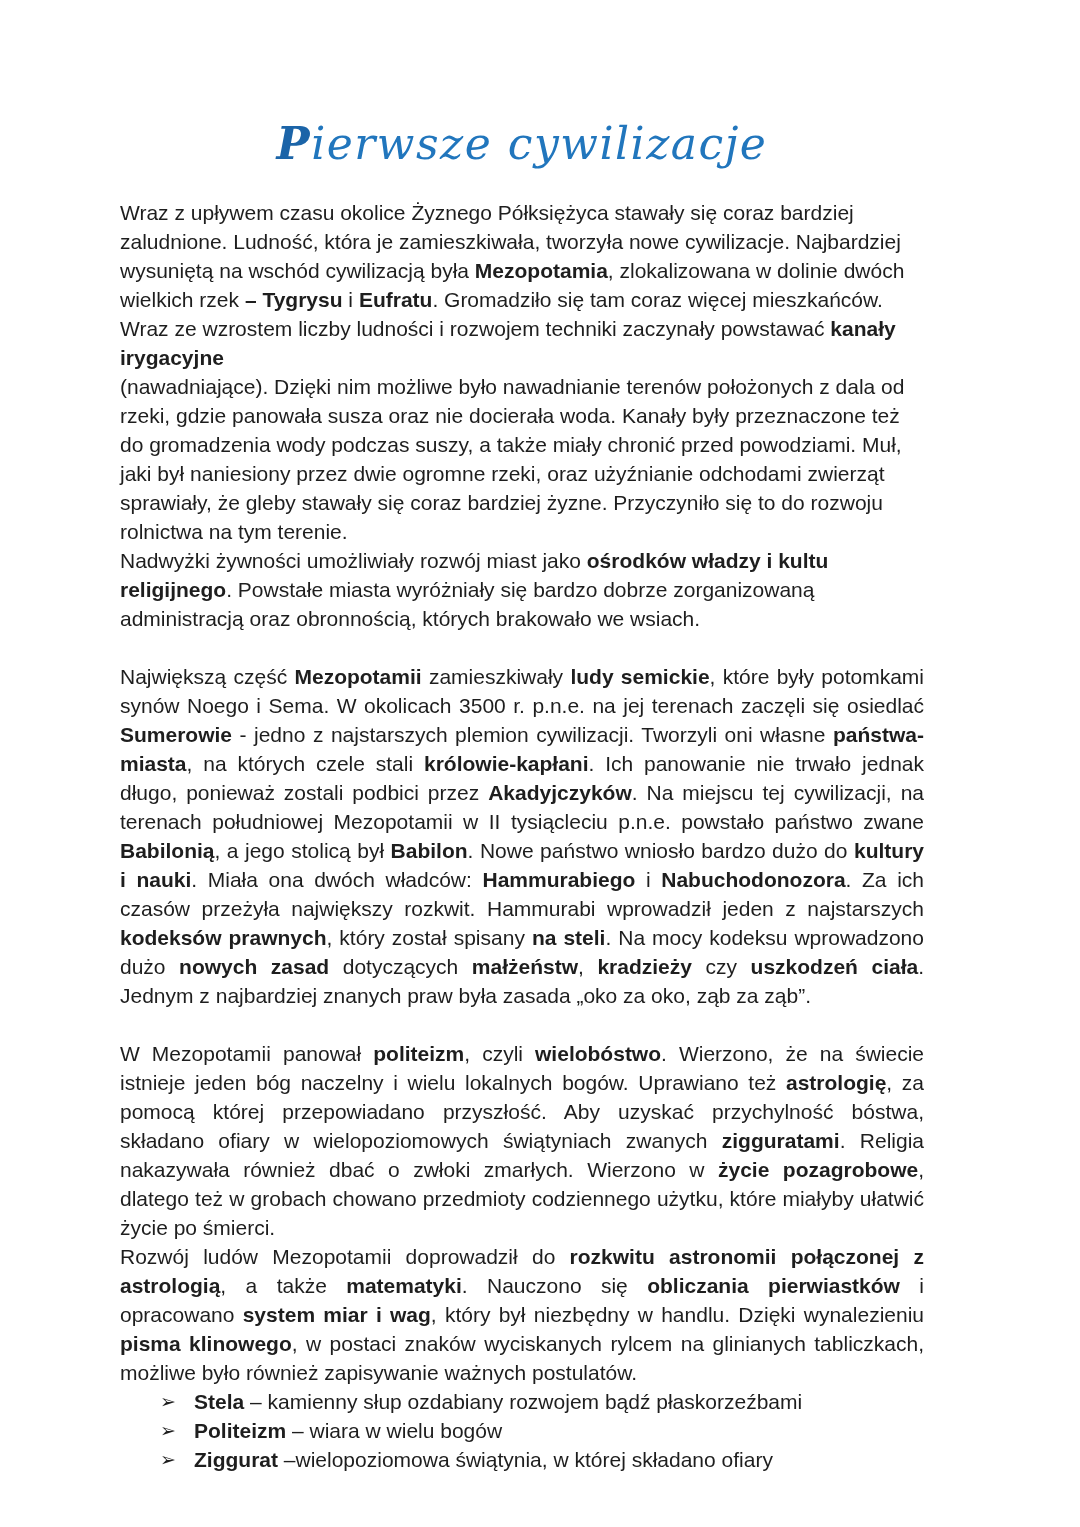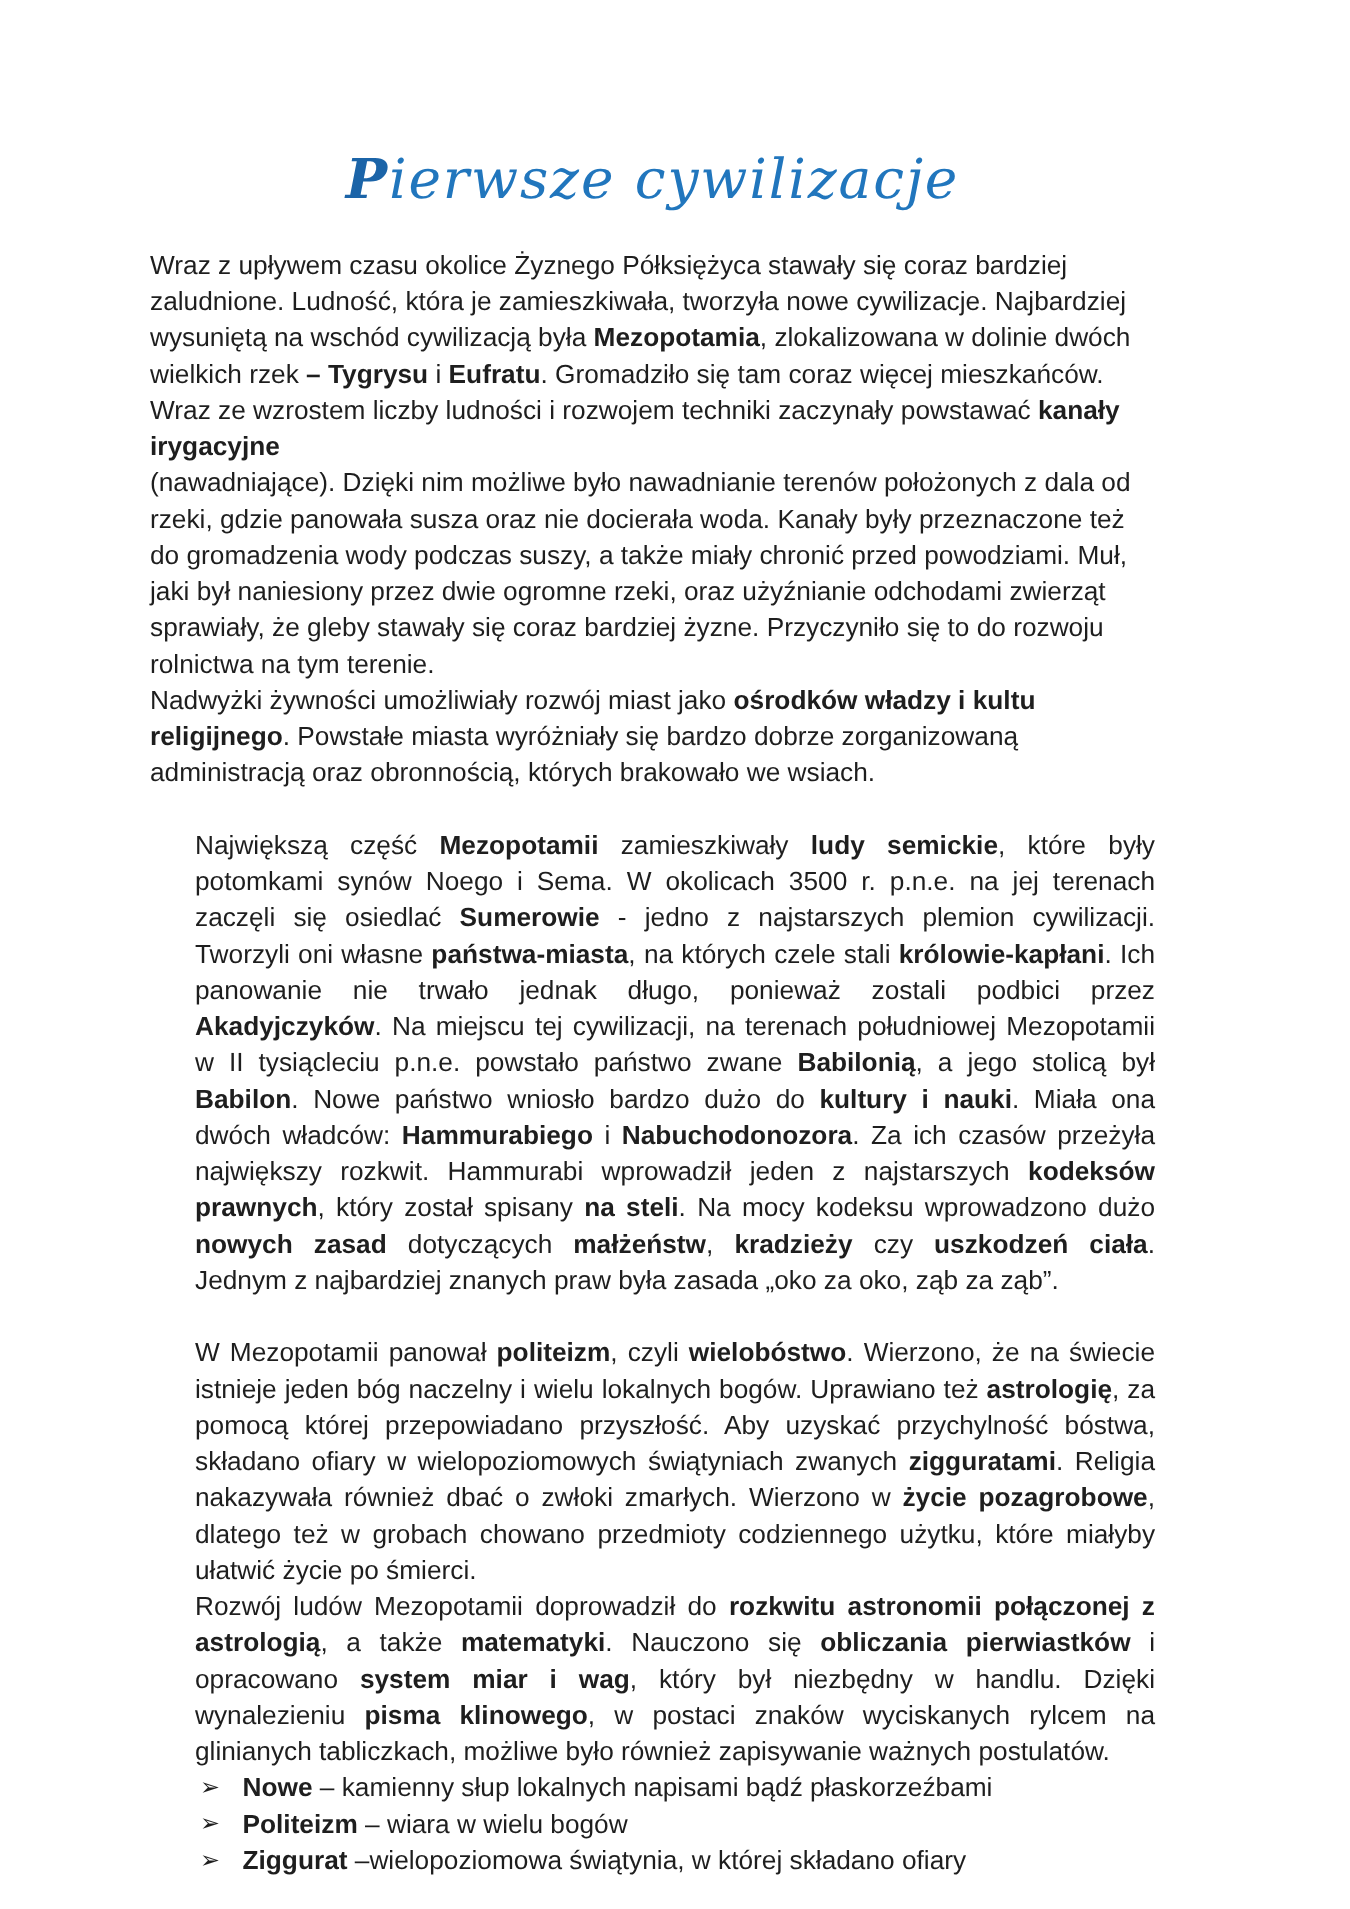--- a/index.html
+++ b/index.html
@@ -47,7 +47,6 @@
   }
   .para.justify {
     text-align: justify;
-    margin-left: 36px;
   }
   .para.left {
     text-align: left;

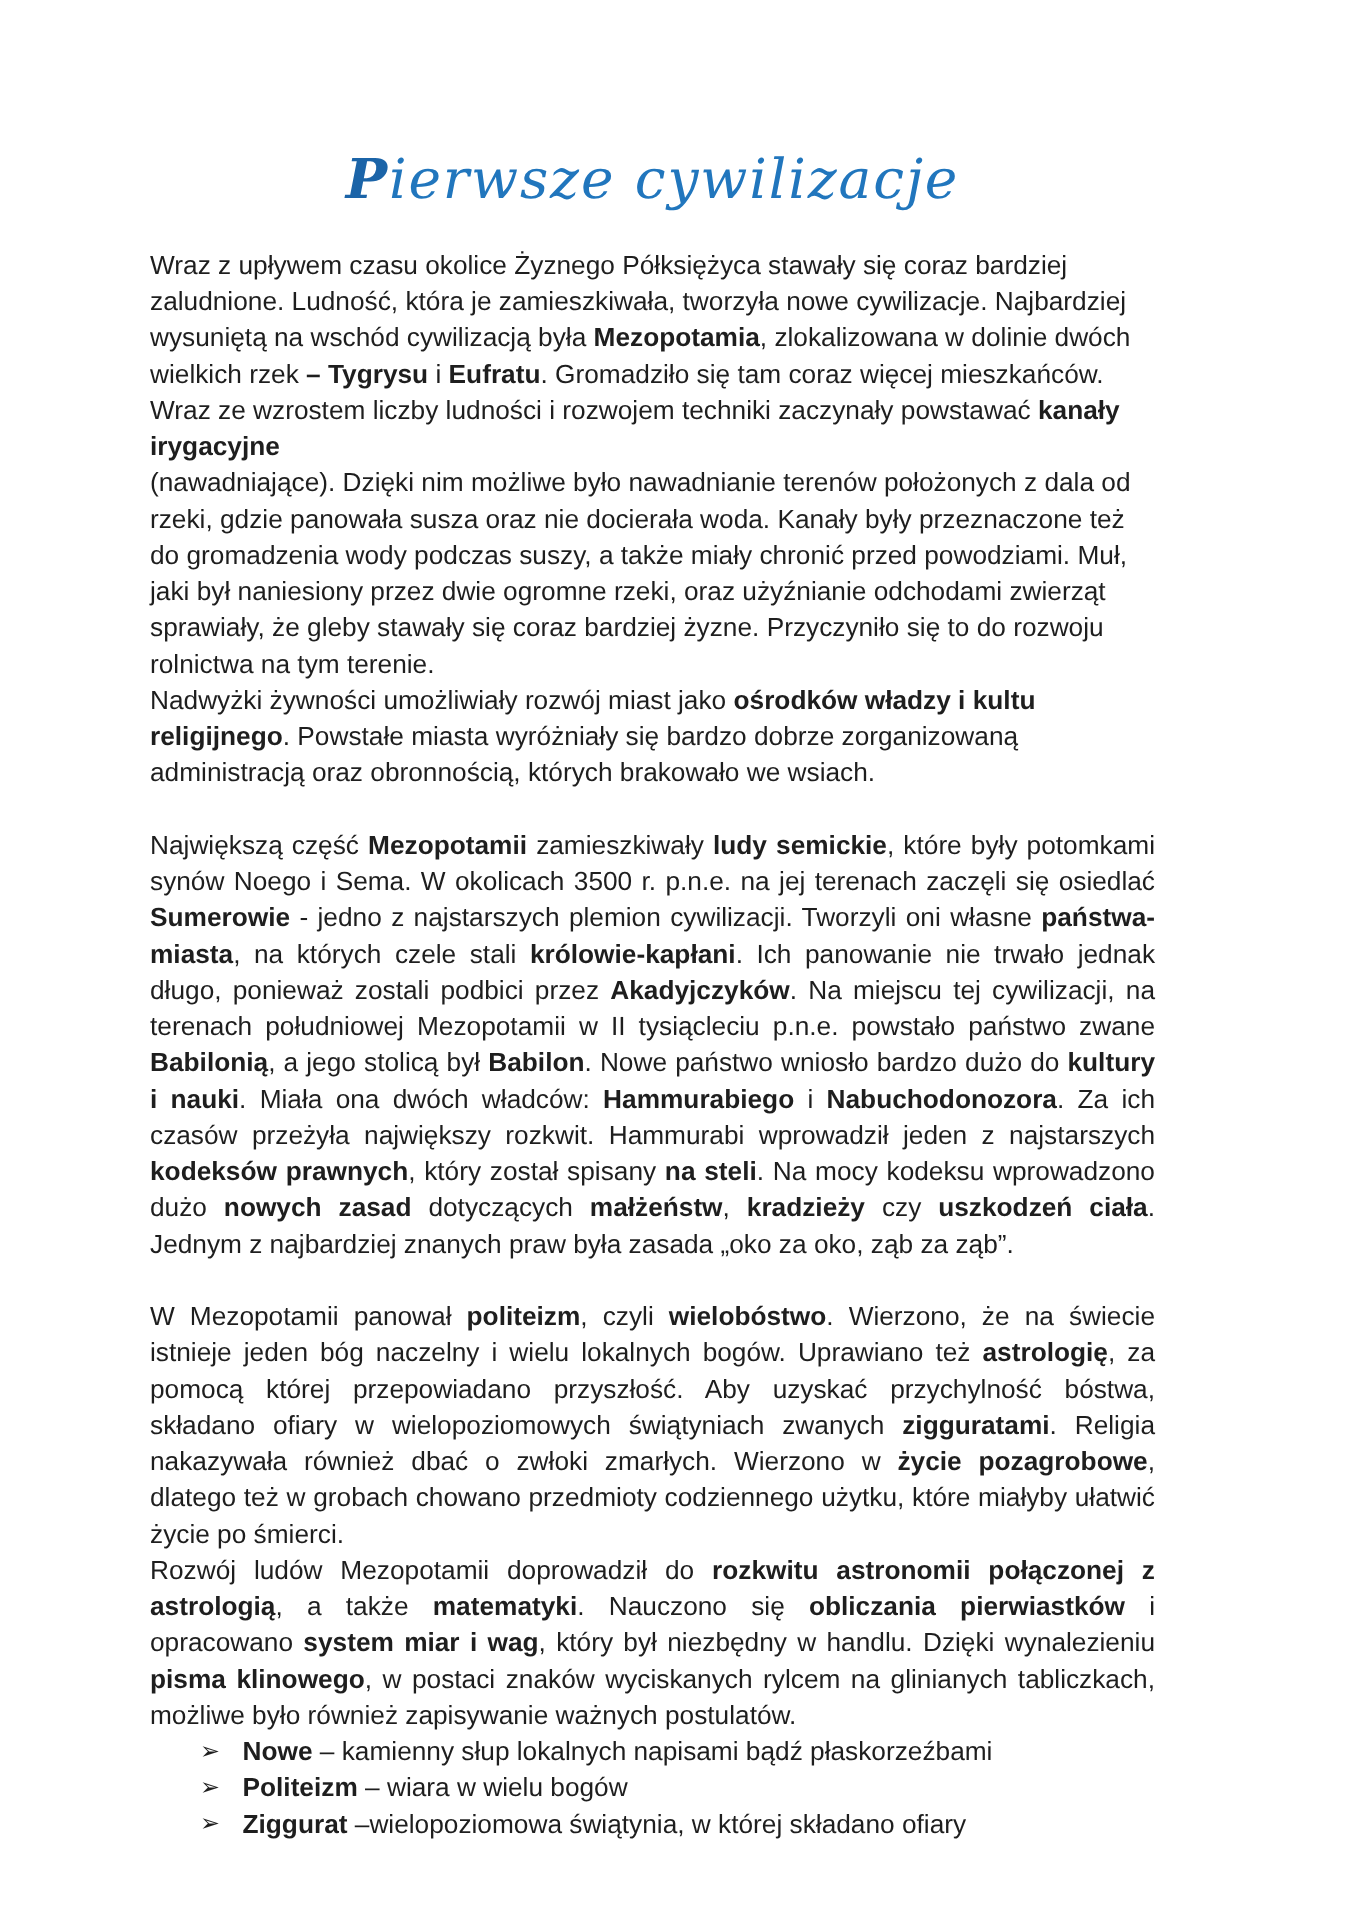--- a/index.html
+++ b/index.html
@@ -93,7 +93,7 @@
 
 
   <ul class="terms" id="terms-list">
-      <li><span class="bullet">➢</span><strong>Nowe</strong><span> – kamienny słup lokalnych napisami bądź płaskorzeźbami</span></li>
+      <li><span class="bullet">➢</span><strong>Stela</strong><span> – kamienny słup lokalnych napisami bądź płaskorzeźbami</span></li>
       <li><span class="bullet">➢</span><strong>Politeizm</strong><span> – wiara w wielu bogów</span></li>
       <li><span class="bullet">➢</span><strong>Ziggurat</strong><span> –wielopoziomowa świątynia, w której składano ofiary</span></li>
     </ul>

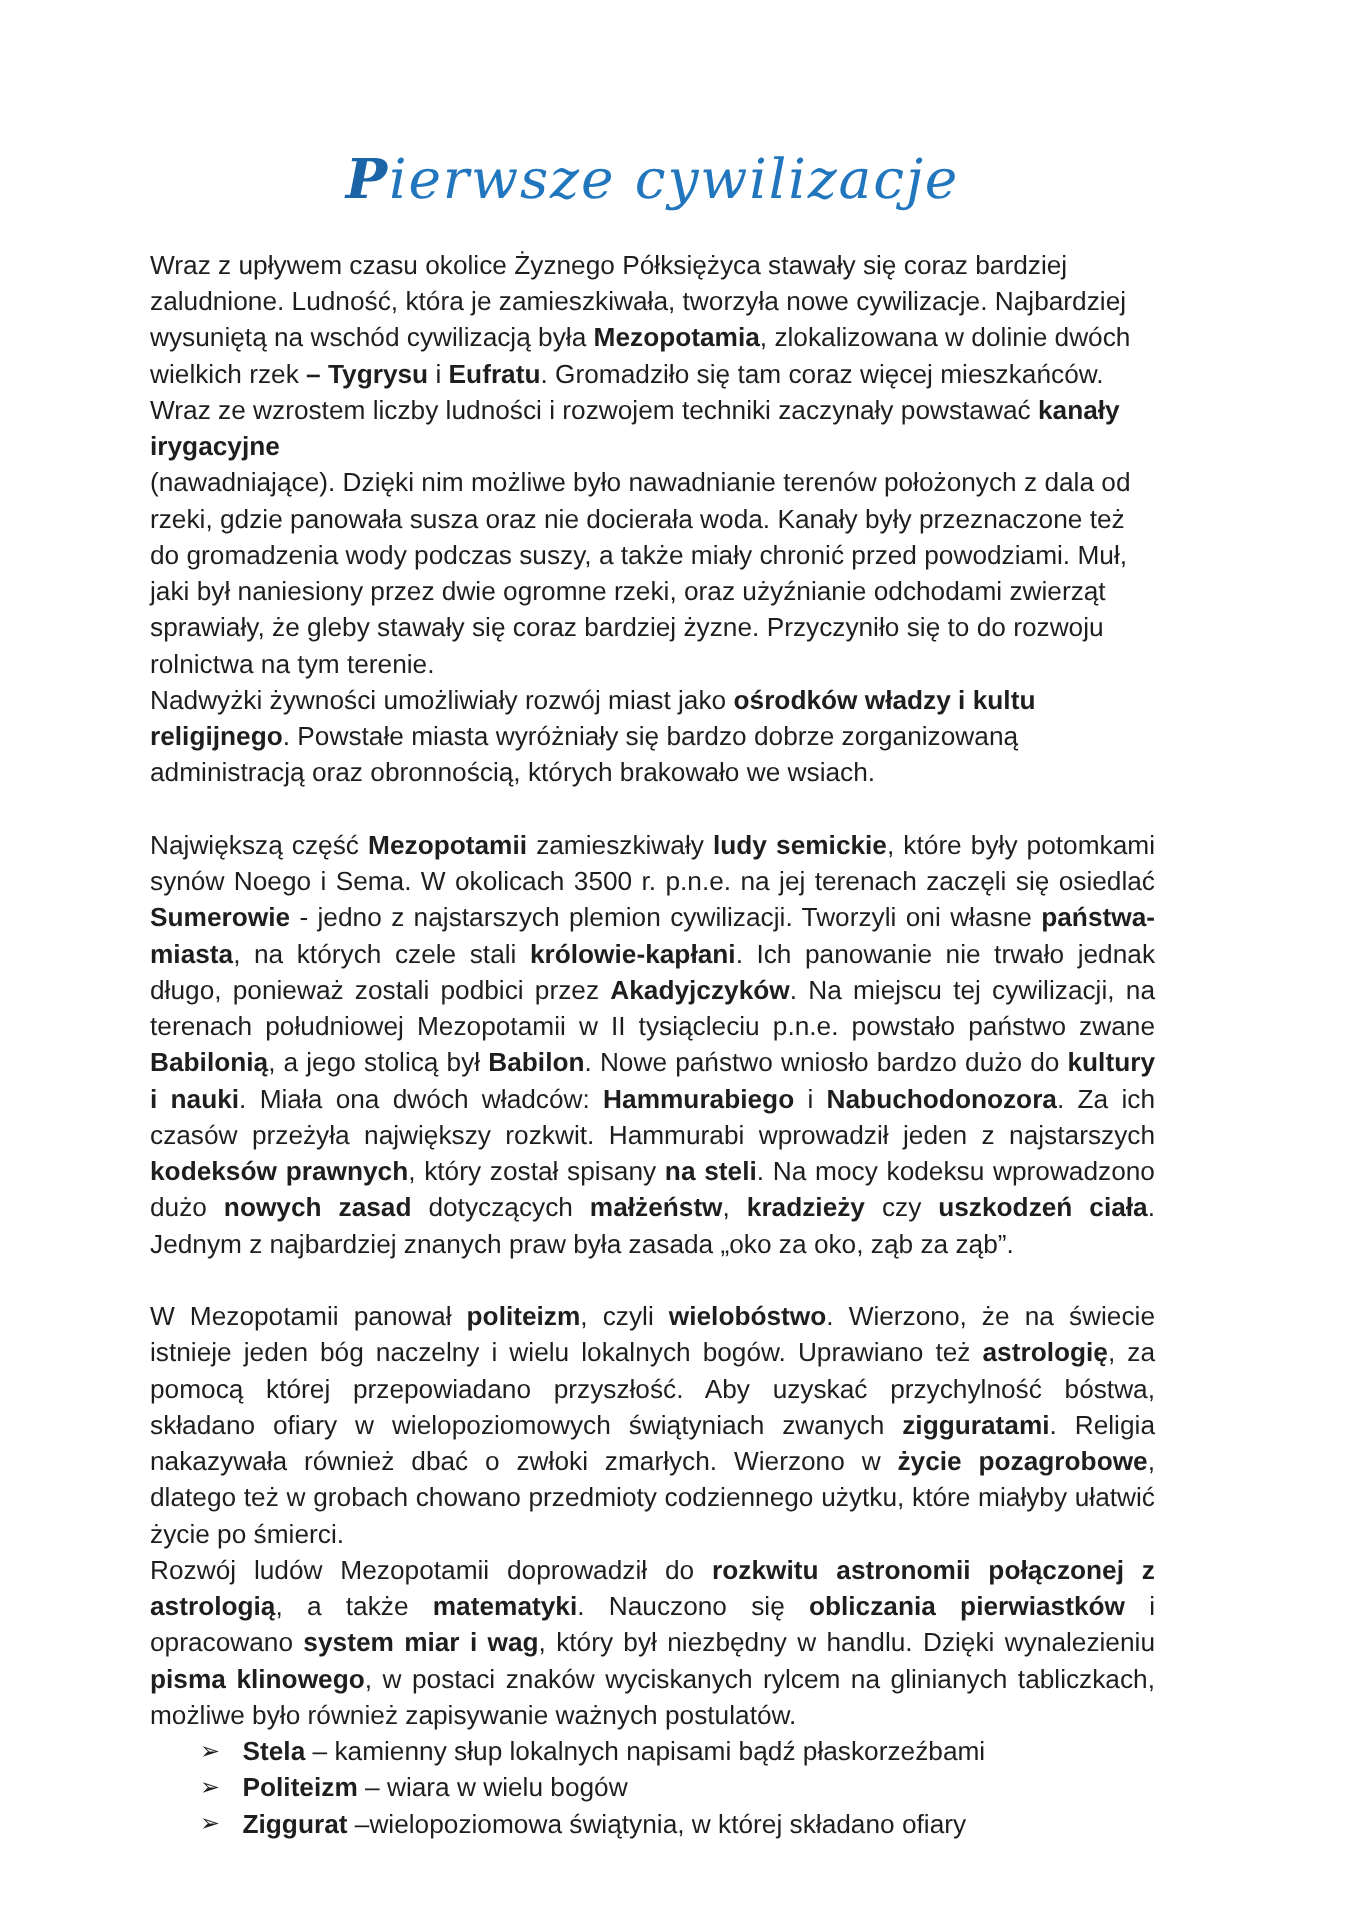--- a/index.html
+++ b/index.html
@@ -93,7 +93,7 @@
 
 
   <ul class="terms" id="terms-list">
-      <li><span class="bullet">➢</span><strong>Stela</strong><span> – kamienny słup lokalnych napisami bądź płaskorzeźbami</span></li>
+      <li><span class="bullet">➢</span><strong>Stela</strong><span> – kamienny słup ozdabiany rozwojem bądź płaskorzeźbami</span></li>
       <li><span class="bullet">➢</span><strong>Politeizm</strong><span> – wiara w wielu bogów</span></li>
       <li><span class="bullet">➢</span><strong>Ziggurat</strong><span> –wielopoziomowa świątynia, w której składano ofiary</span></li>
     </ul>

